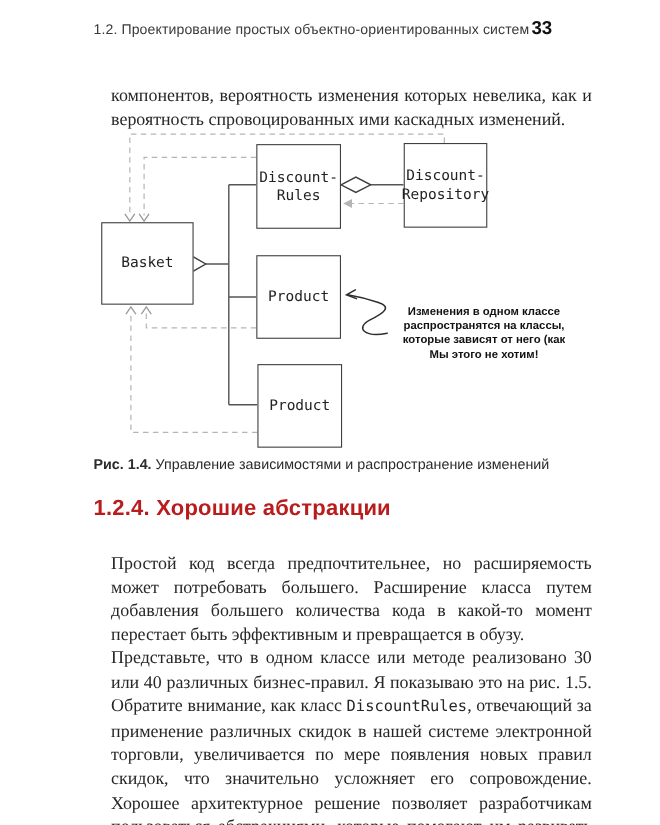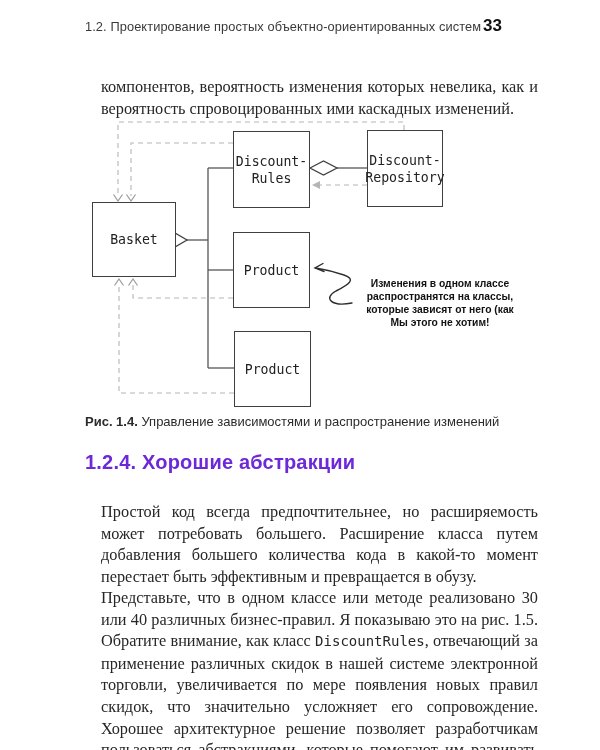--- a/index.html
+++ b/index.html
@@ -80,7 +80,7 @@
   
   .section-heading{
     position:absolute;left:85px;top:451px;
-    font-size:20px;font-weight:bold;color:#6d28d9;margin:0;
+    font-size:20px;font-weight:bold;color:#b91c1c;margin:0;
     letter-spacing:.2px;
     text-align:right;
   }

